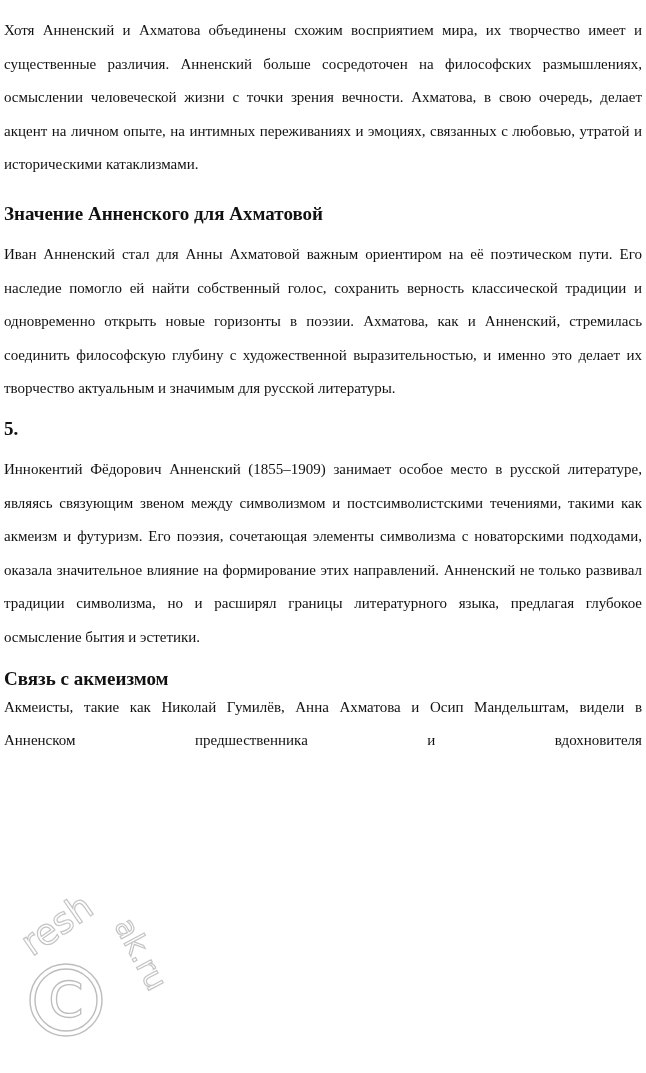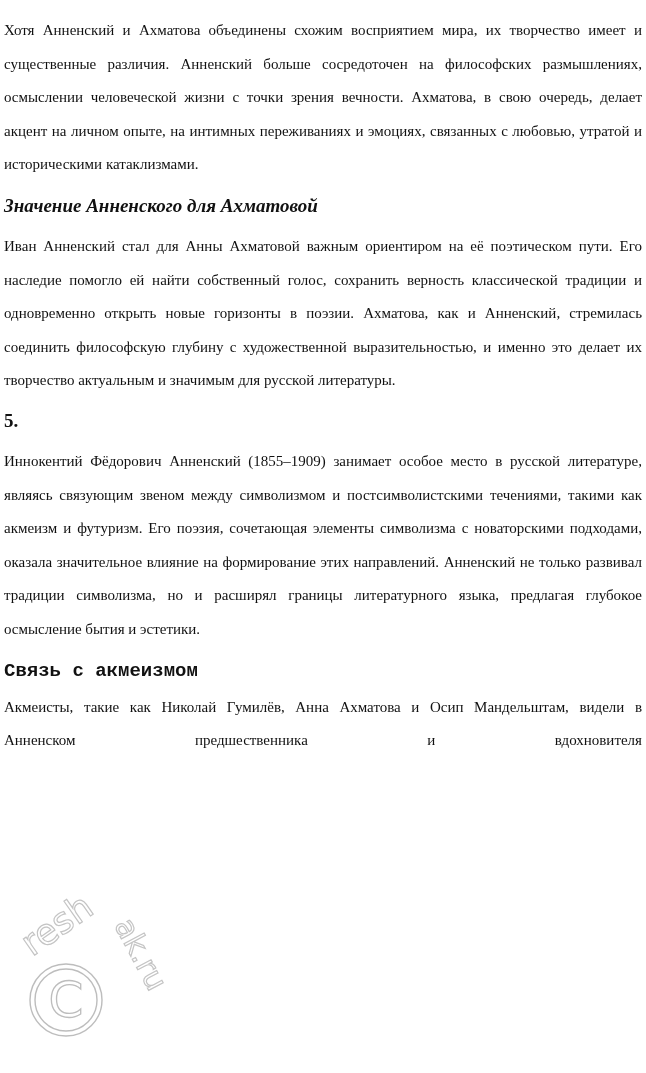--- a/index.html
+++ b/index.html
@@ -72,7 +72,7 @@
 
   <p class="para" style="margin-top:14px;">Хотя Анненский и Ахматова объединены схожим восприятием мира, их творчество имеет и существенные различия. Анненский больше сосредоточен на философских размышлениях, осмыслении человеческой жизни с точки зрения вечности. Ахматова, в свою очередь, делает акцент на личном опыте, на интимных переживаниях и эмоциях, связанных с любовью, утратой и историческими катаклизмами.</p>
 
-  <p class="heading" style="margin-top:12px;font-style:italic;">Значение Анненского для Ахматовой</p>
+  <p class="heading" style="margin-top:20px;">Значение Анненского для Ахматовой</p>
 
   <p class="para" style="margin-top:12px;">Иван Анненский стал для Анны Ахматовой важным ориентиром на её поэтическом пути. Его наследие помогло ей найти собственный голос, сохранить верность классической традиции и одновременно открыть новые горизонты в поэзии. Ахматова, как и Анненский, стремилась соединить философскую глубину с художественной выразительностью, и именно это делает их творчество актуальным и значимым для русской литературы.</p>
 

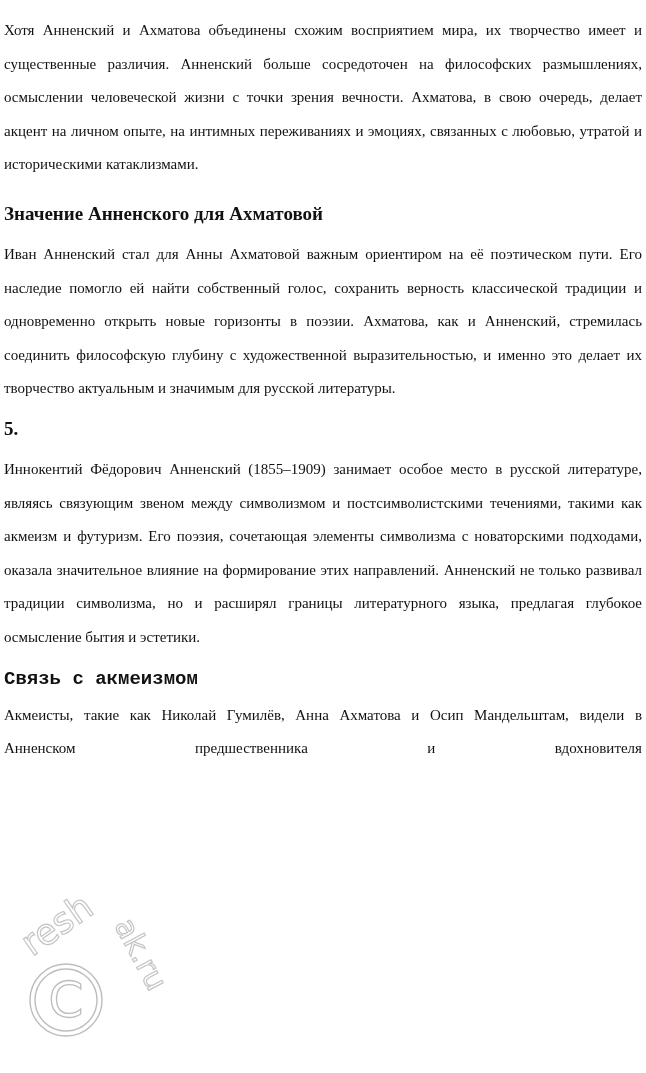--- a/index.html
+++ b/index.html
@@ -80,7 +80,7 @@
 
   <p class="para" style="margin-top:12px;">Иннокентий Фёдорович Анненский (1855–1909) занимает особое место в русской литературе, являясь связующим звеном между символизмом и постсимволистскими течениями, такими как акмеизм и футуризм. Его поэзия, сочетающая элементы символизма с новаторскими подходами, оказала значительное влияние на формирование этих направлений. Анненский не только развивал традиции символизма, но и расширял границы литературного языка, предлагая глубокое осмысление бытия и эстетики.</p>
 
-  <p class="heading" style="margin-top:12px;font-family:Liberation Mono, monospace;">Связь с акмеизмом</p>
+  <p class="heading" style="margin-top:12px;">Связь с акмеизмом</p>
 
   <p class="para" style="margin-top:8px; text-align-last: justify;">Акмеисты, такие как Николай Гумилёв, Анна Ахматова и Осип Мандельштам, видели в Анненском предшественника и вдохновителя</p>
 

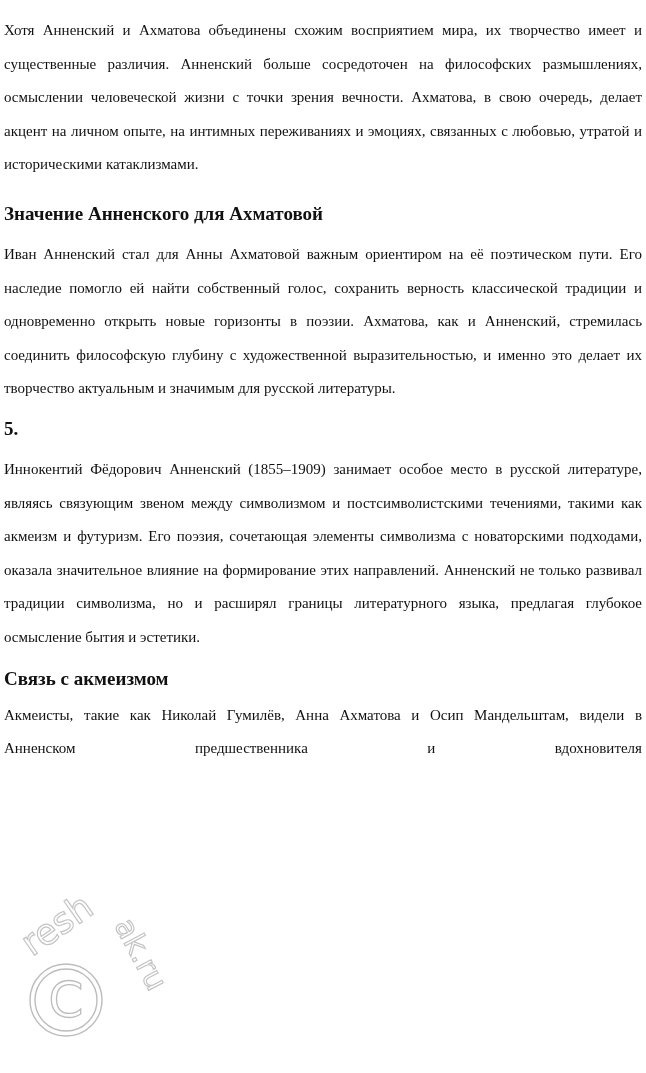--- a/index.html
+++ b/index.html
@@ -82,7 +82,7 @@
 
   <p class="heading" style="margin-top:12px;">Связь с акмеизмом</p>
 
-  <p class="para" style="margin-top:8px; text-align-last: justify;">Акмеисты, такие как Николай Гумилёв, Анна Ахматова и Осип Мандельштам, видели в Анненском предшественника и вдохновителя</p>
+  <p class="para" style="margin-top:0; text-align-last: justify;">Акмеисты, такие как Николай Гумилёв, Анна Ахматова и Осип Мандельштам, видели в Анненском предшественника и вдохновителя</p>
 
 </div>
 

